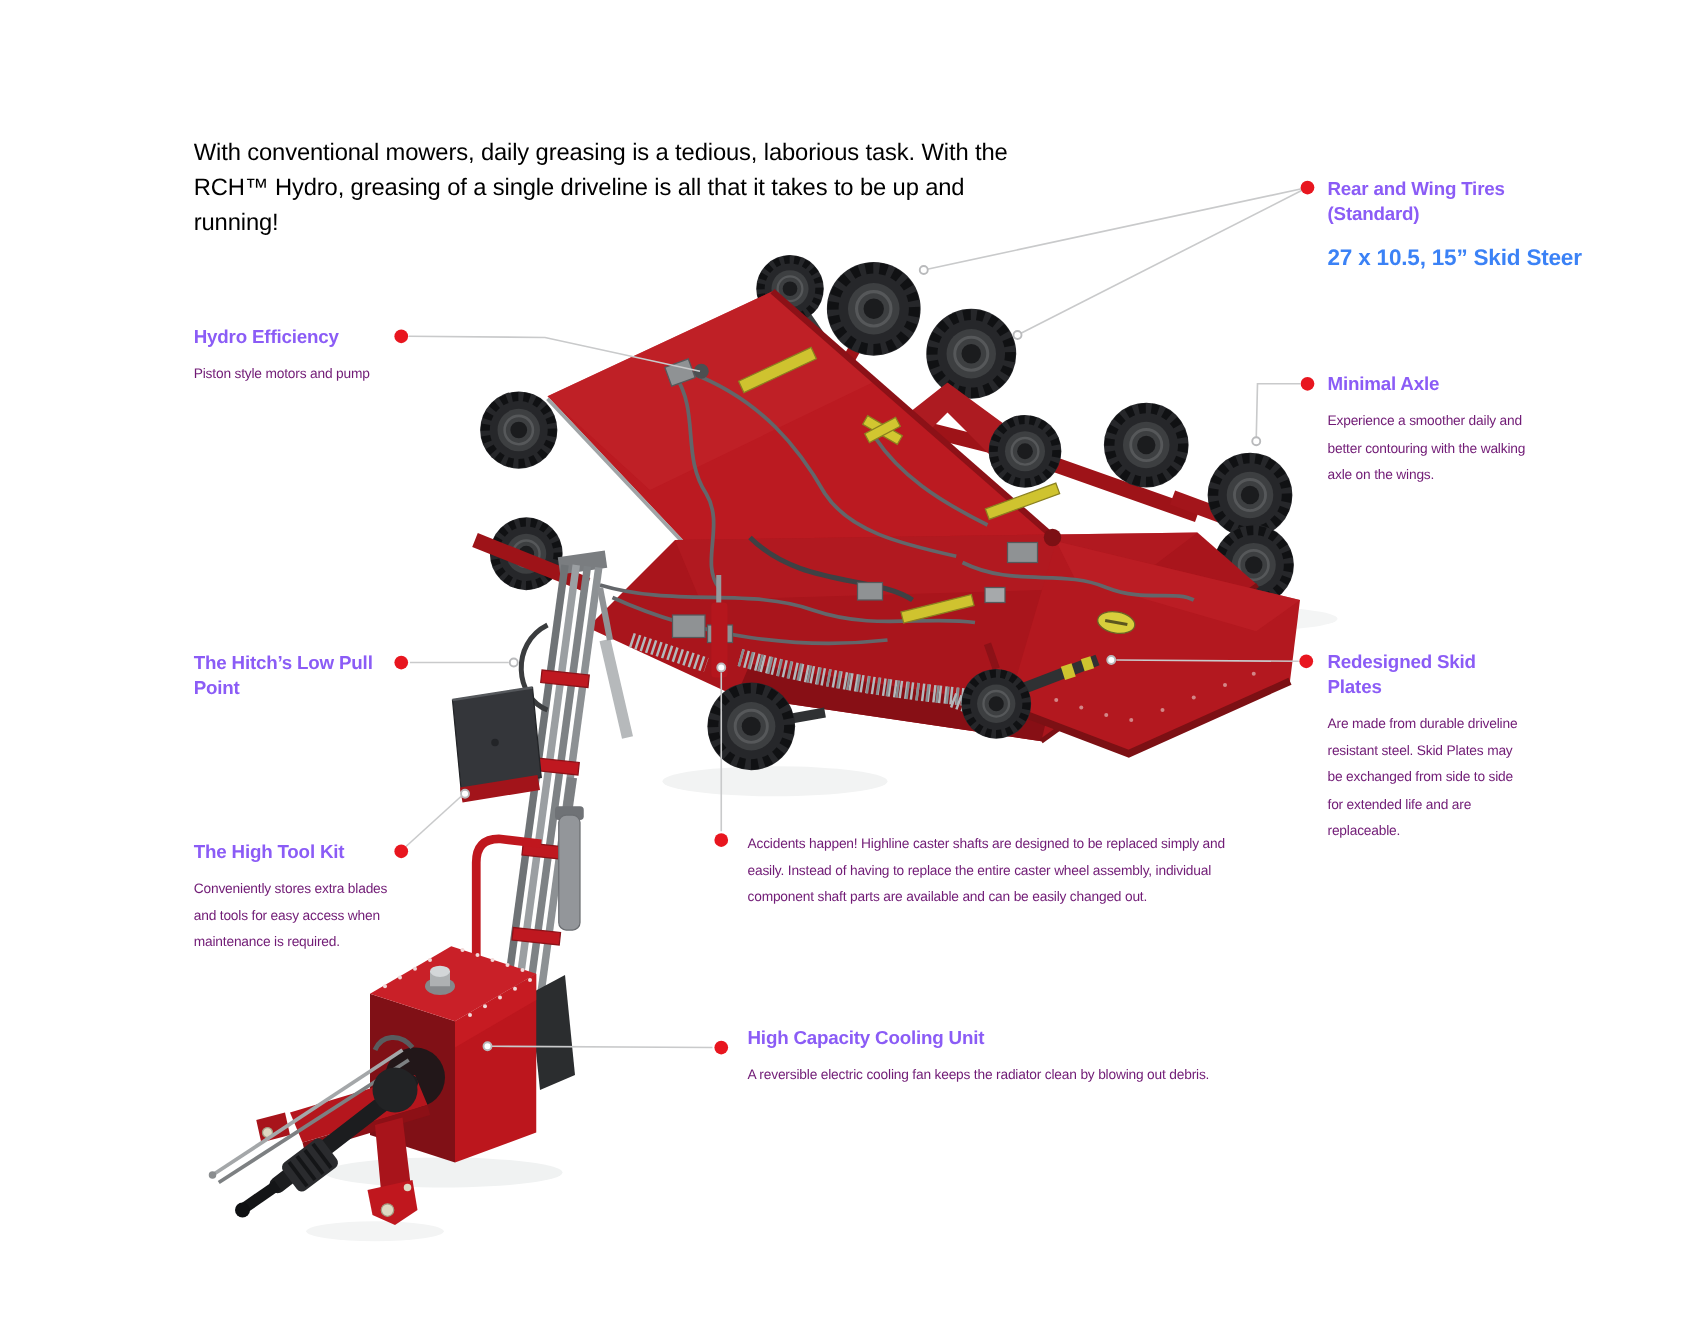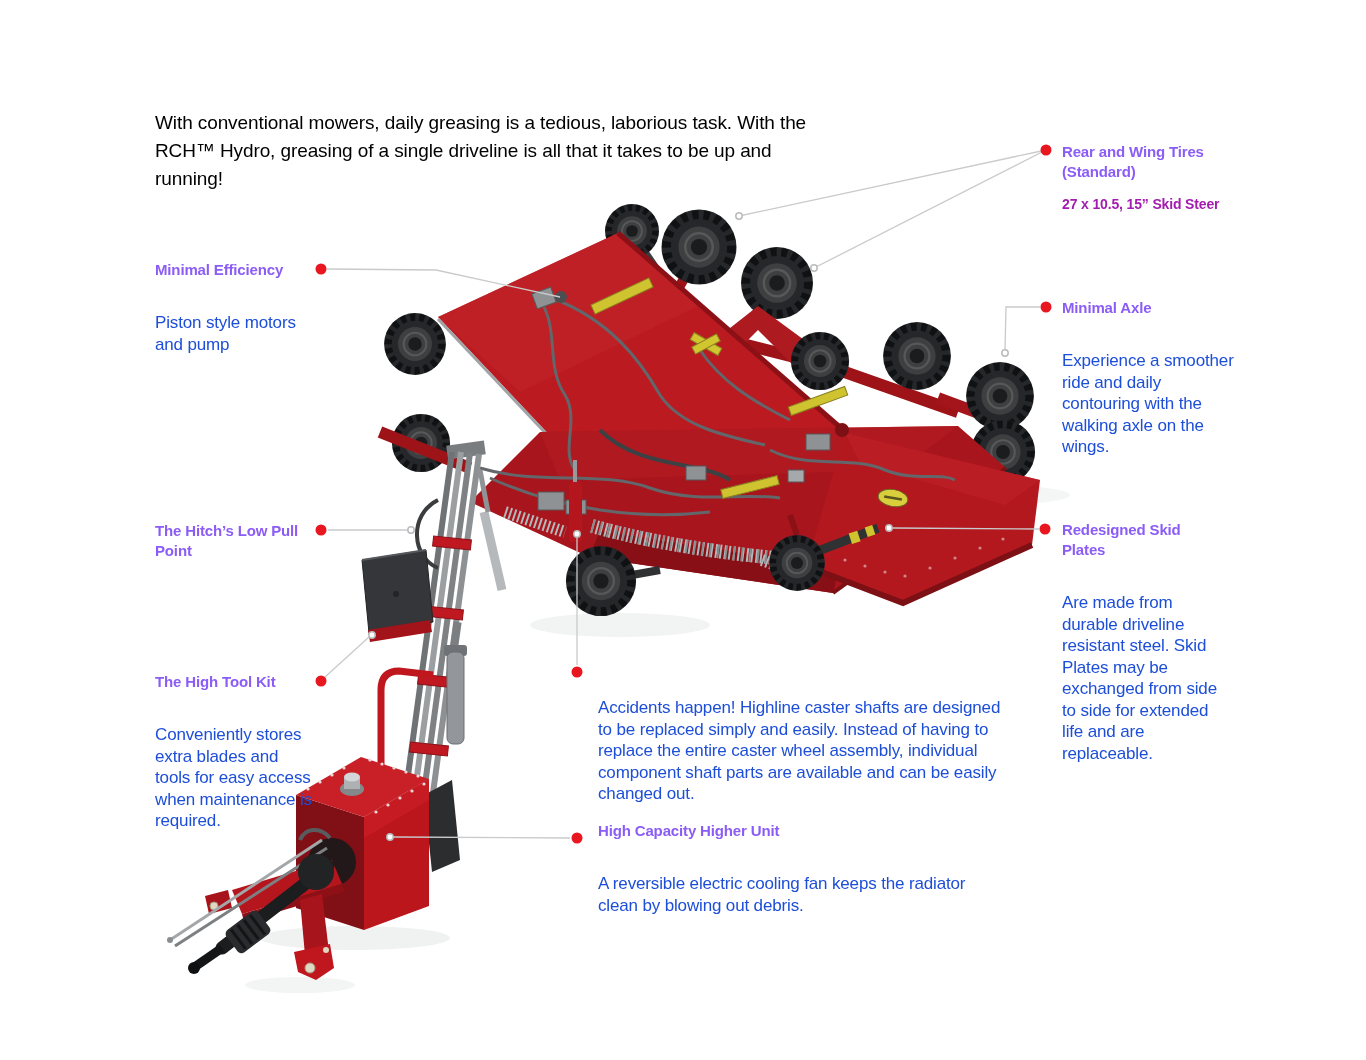--- a/index.html
+++ b/index.html
@@ -22,7 +22,7 @@
     font-size:17px;line-height:21.5px;color:#1d4ed8;letter-spacing:-0.15px;margin-top:32px;
   }
   .co-spec{
-    font-size:14px;font-weight:bold;color:#a21caf;letter-spacing:-0.15px;
+    font-size:18px;font-weight:bold;color:#3b82f6;letter-spacing:-0.15px;
     margin-top:14px;white-space:nowrap;
   }
   

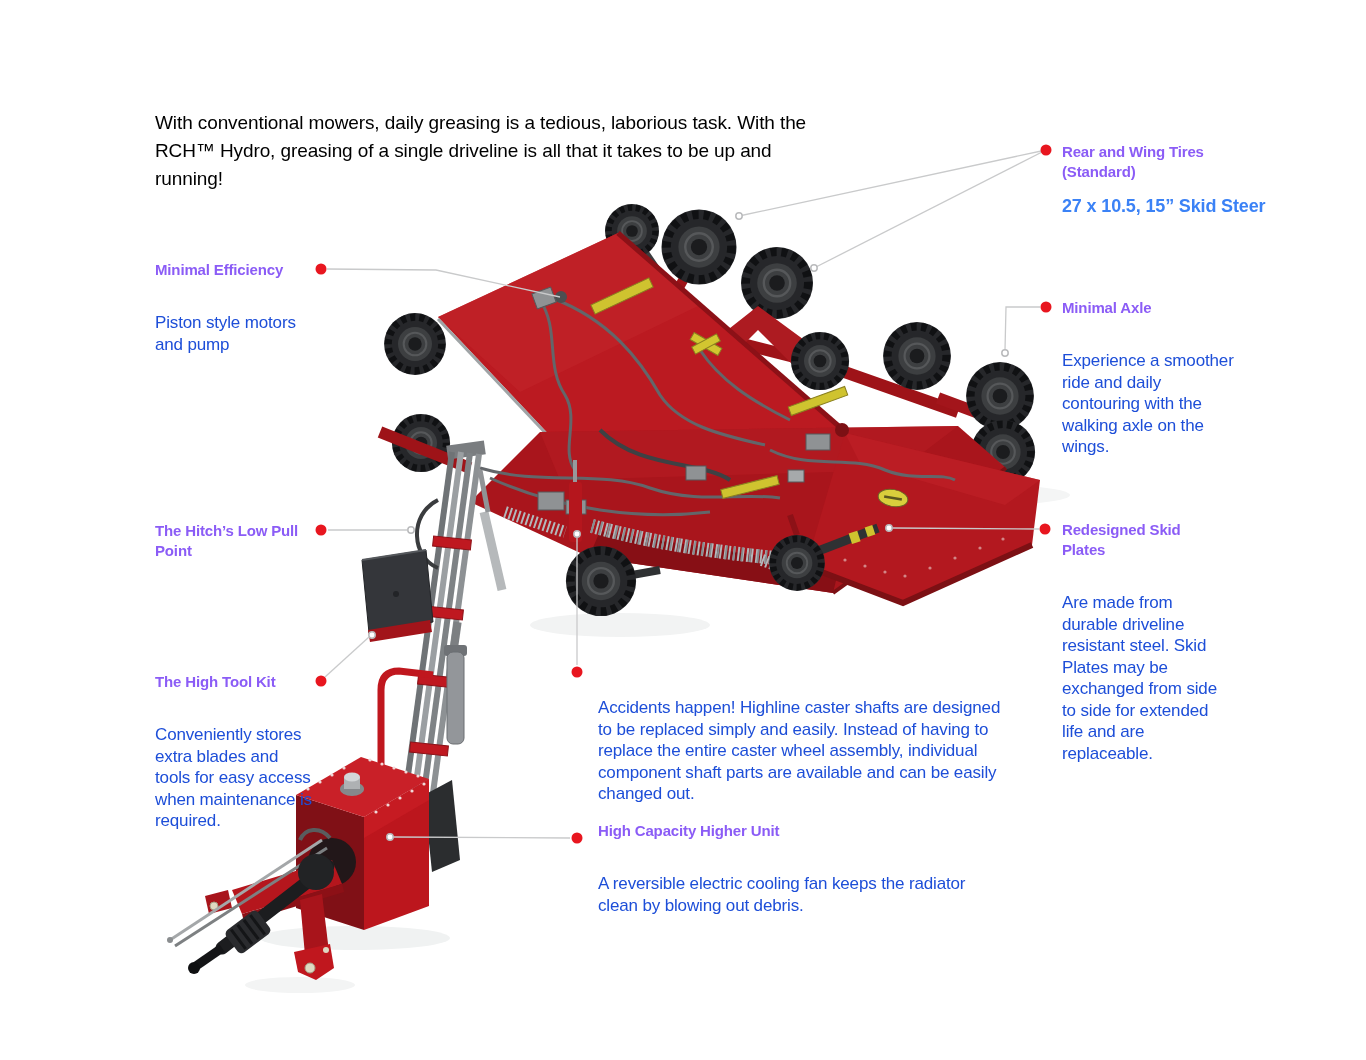--- a/index.html
+++ b/index.html
@@ -291,7 +291,7 @@
 </div>
 
 <div class="callout" id="co-higheff">
-  <div class="co-title">Minimal Efficiency</div>
+  <div class="co-title">Hydro Efficiency</div>
   <div class="co-body">Piston style motors and pump</div>
 </div>
 

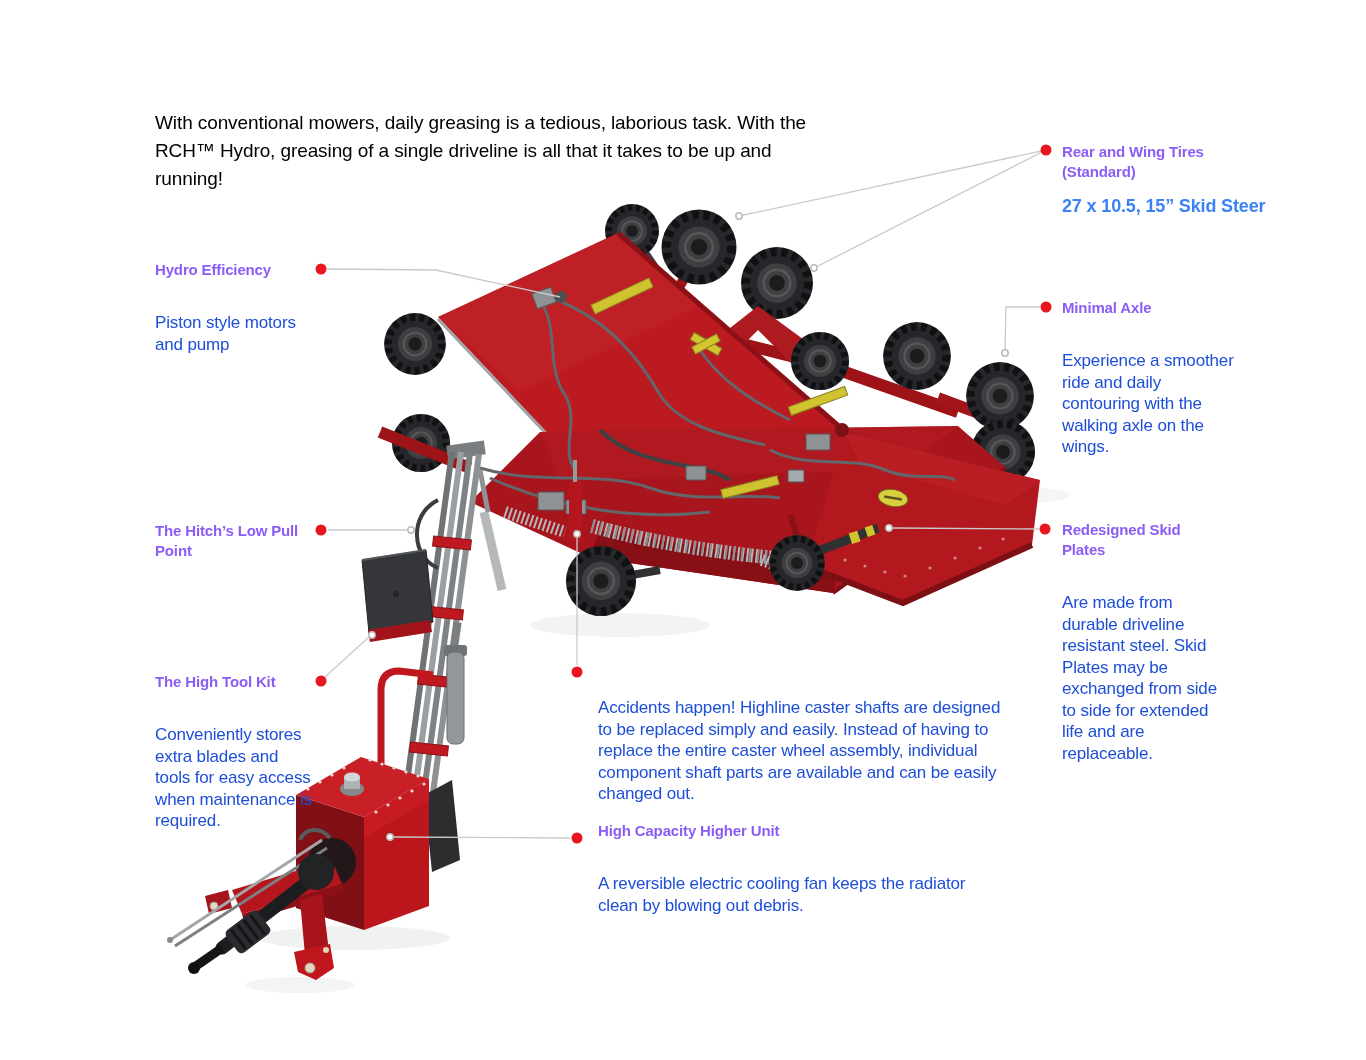--- a/index.html
+++ b/index.html
@@ -19,7 +19,7 @@
     letter-spacing:-0.15px;margin:0 0 9px 0;
   }
   .co-body{
-    font-size:17px;line-height:21.5px;color:#1d4ed8;letter-spacing:-0.15px;margin-top:32px;
+    font-size:11px;line-height:21.5px;color:#701a75;letter-spacing:-0.15px;
   }
   .co-spec{
     font-size:18px;font-weight:bold;color:#3b82f6;letter-spacing:-0.15px;

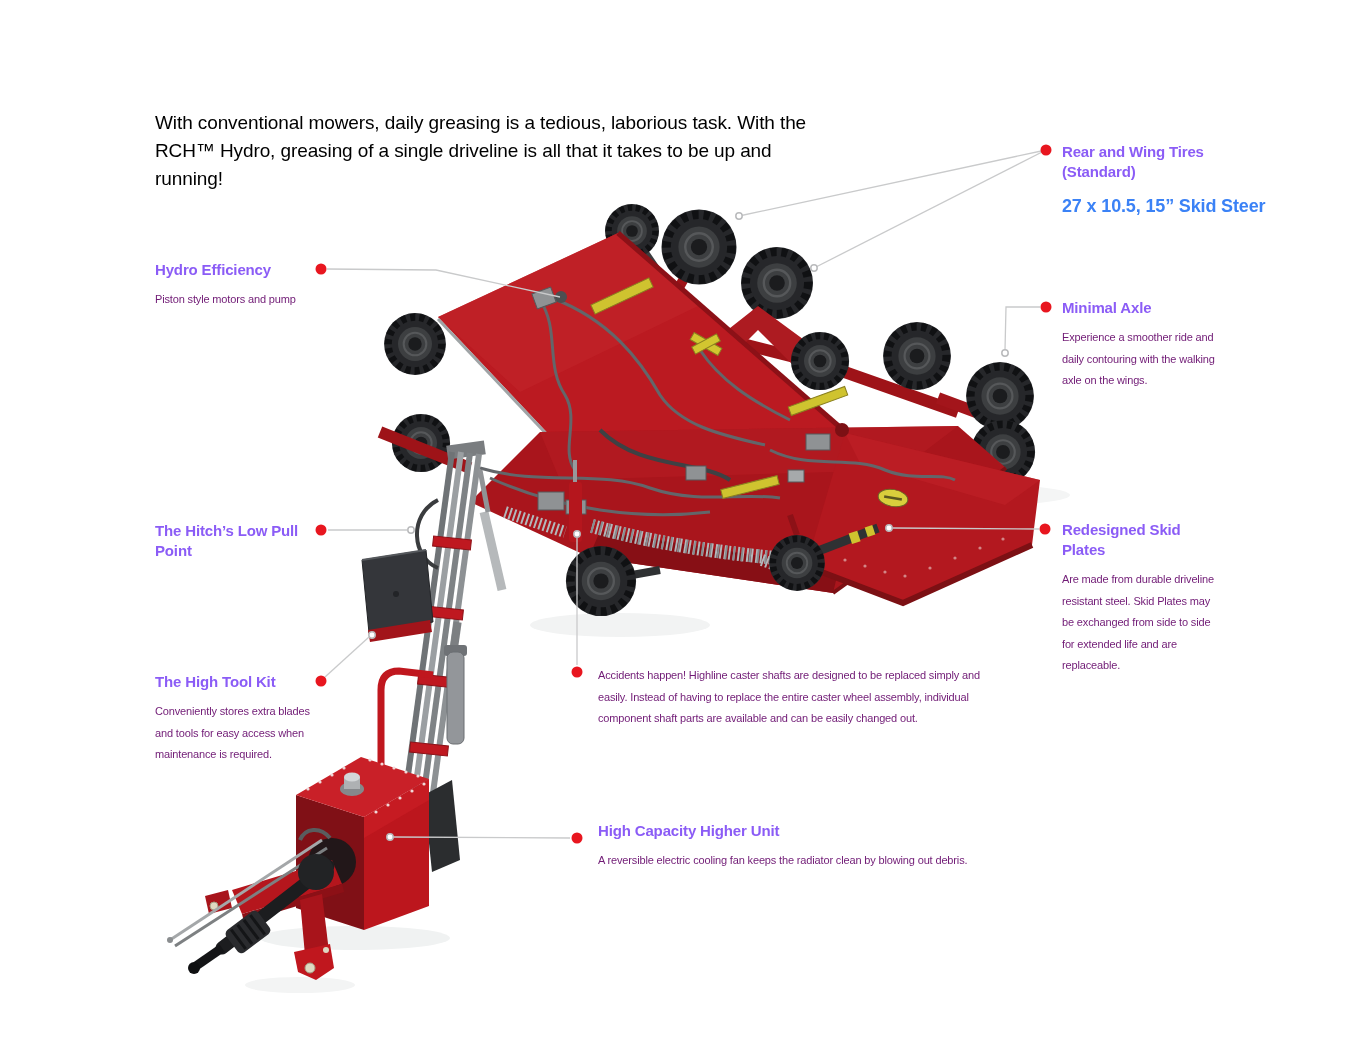--- a/index.html
+++ b/index.html
@@ -297,7 +297,7 @@
 
 <div class="callout" id="co-walking">
   <div class="co-title">Minimal Axle</div>
-  <div class="co-body">Experience a smoother ride and daily contouring with the walking axle on the wings.</div>
+  <div class="co-body">Experience a smoother daily and better contouring with the walking axle on the wings.</div>
 </div>
 
 <div class="callout" id="co-hitch">

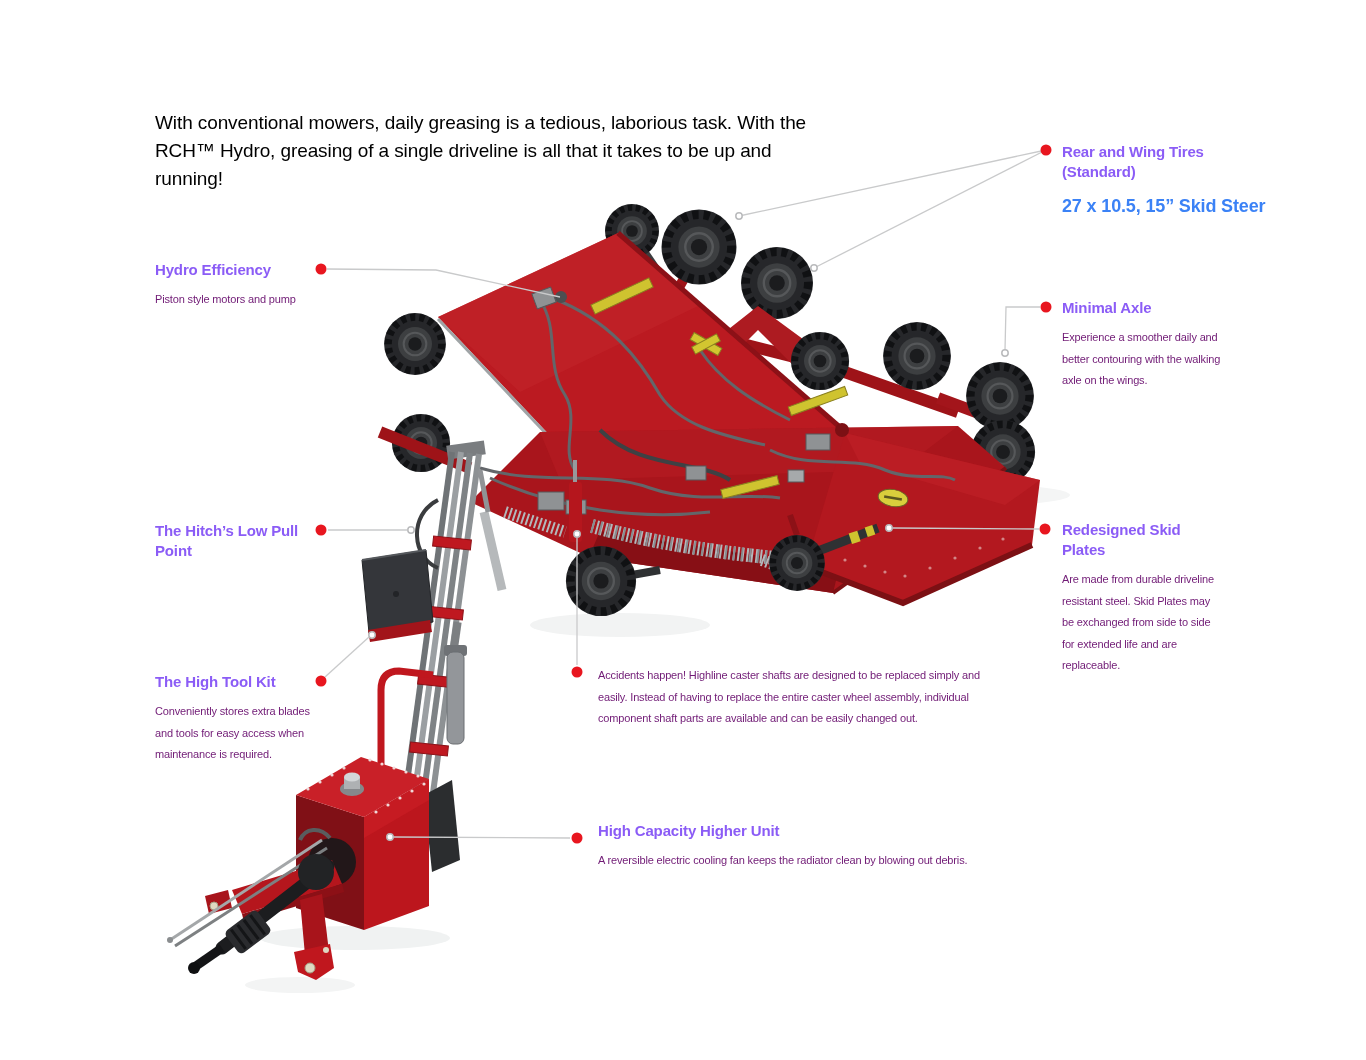--- a/index.html
+++ b/index.html
@@ -319,7 +319,7 @@
 </div>
 
 <div class="callout" id="co-cooling">
-  <div class="co-title">High Capacity Higher Unit</div>
+  <div class="co-title">High Capacity Cooling Unit</div>
   <div class="co-body">A reversible electric cooling fan keeps the radiator clean by blowing out debris.</div>
 </div>
 

